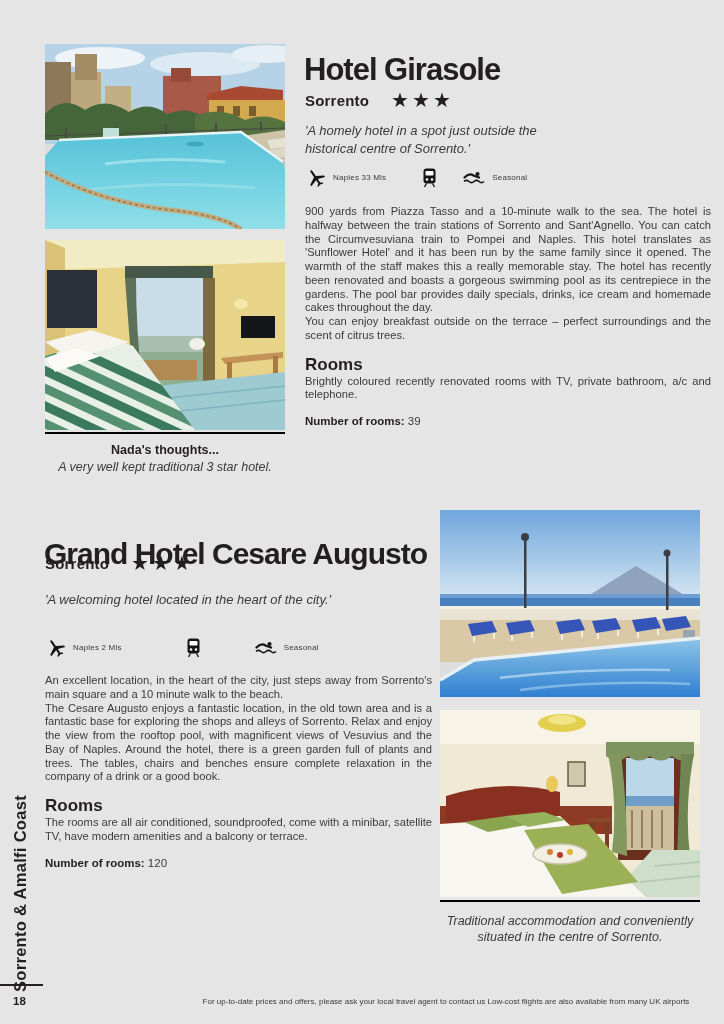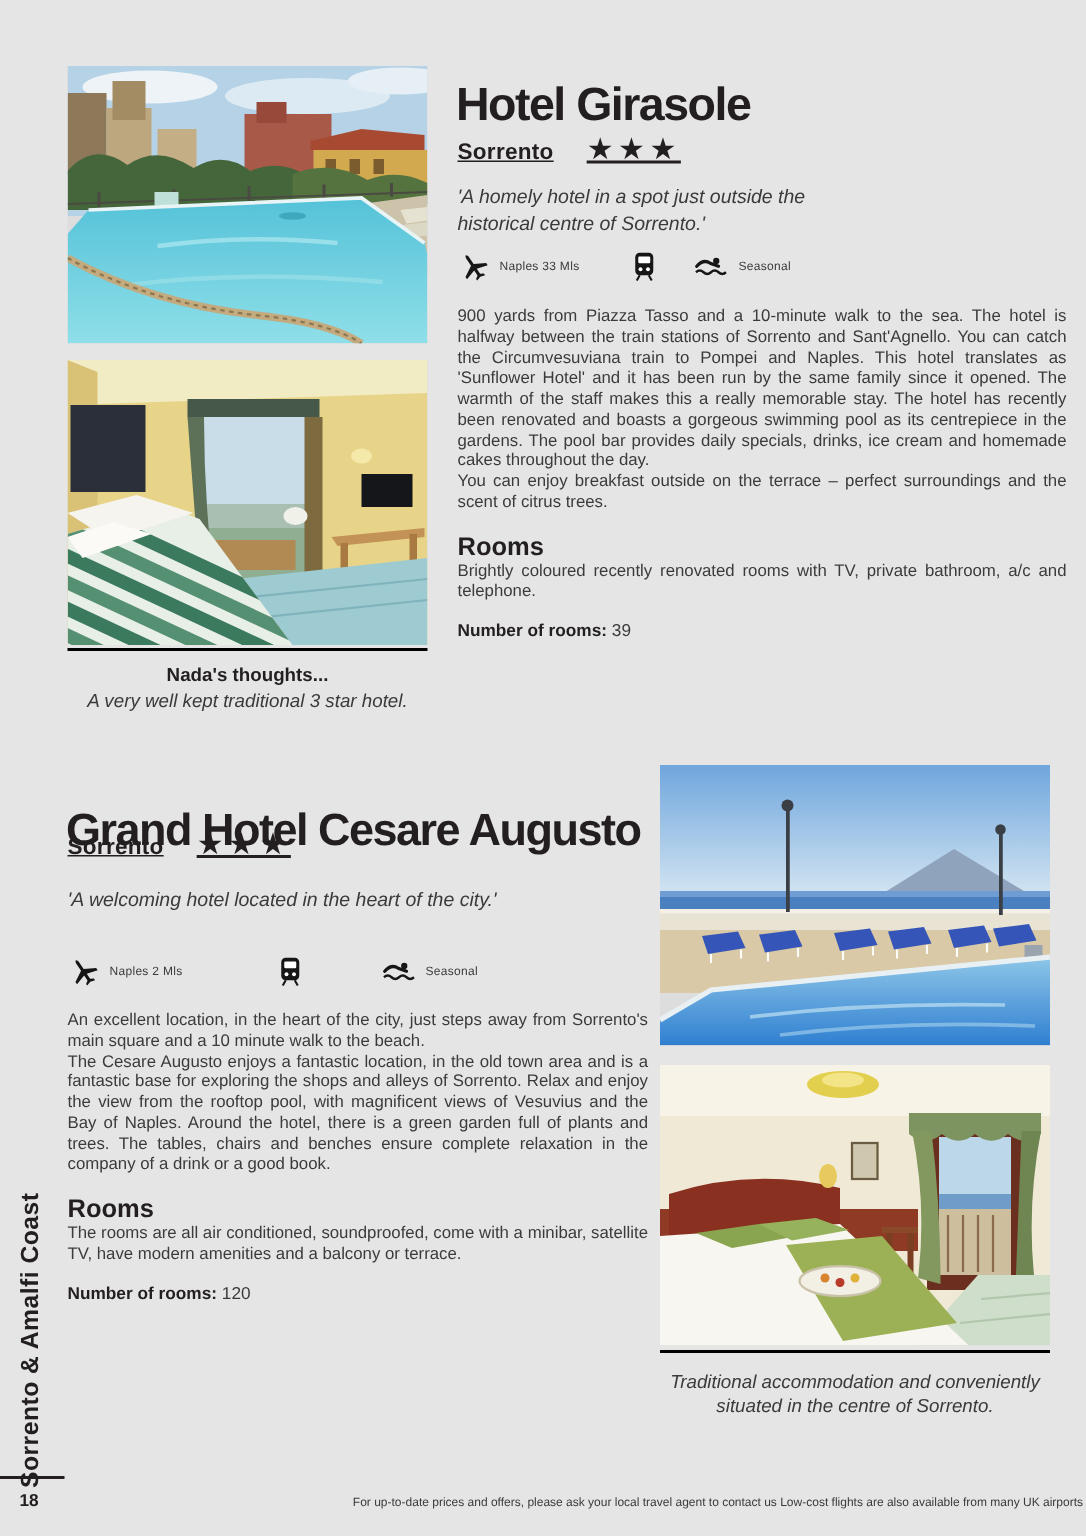--- a/index.html
+++ b/index.html
@@ -29,7 +29,7 @@
   .c-photo-pool{left:440px;top:510px;width:260px;height:187px;}
   .c-photo-room{left:440px;top:710px;width:260px;height:187px;}
 
-  .loc-row{display:flex;align-items:flex-end;gap:22px;text-decoration:underline;}
+  .loc-row{display:flex;align-items:center;gap:22px;}
   .loc-name{font-size:15px;font-weight:bold;letter-spacing:0.2px;}
   .stars{font-size:20px;letter-spacing:3px;line-height:1;}
   .quote{font-style:italic;font-size:13px;line-height:1.38;color:#3a3a3a;}

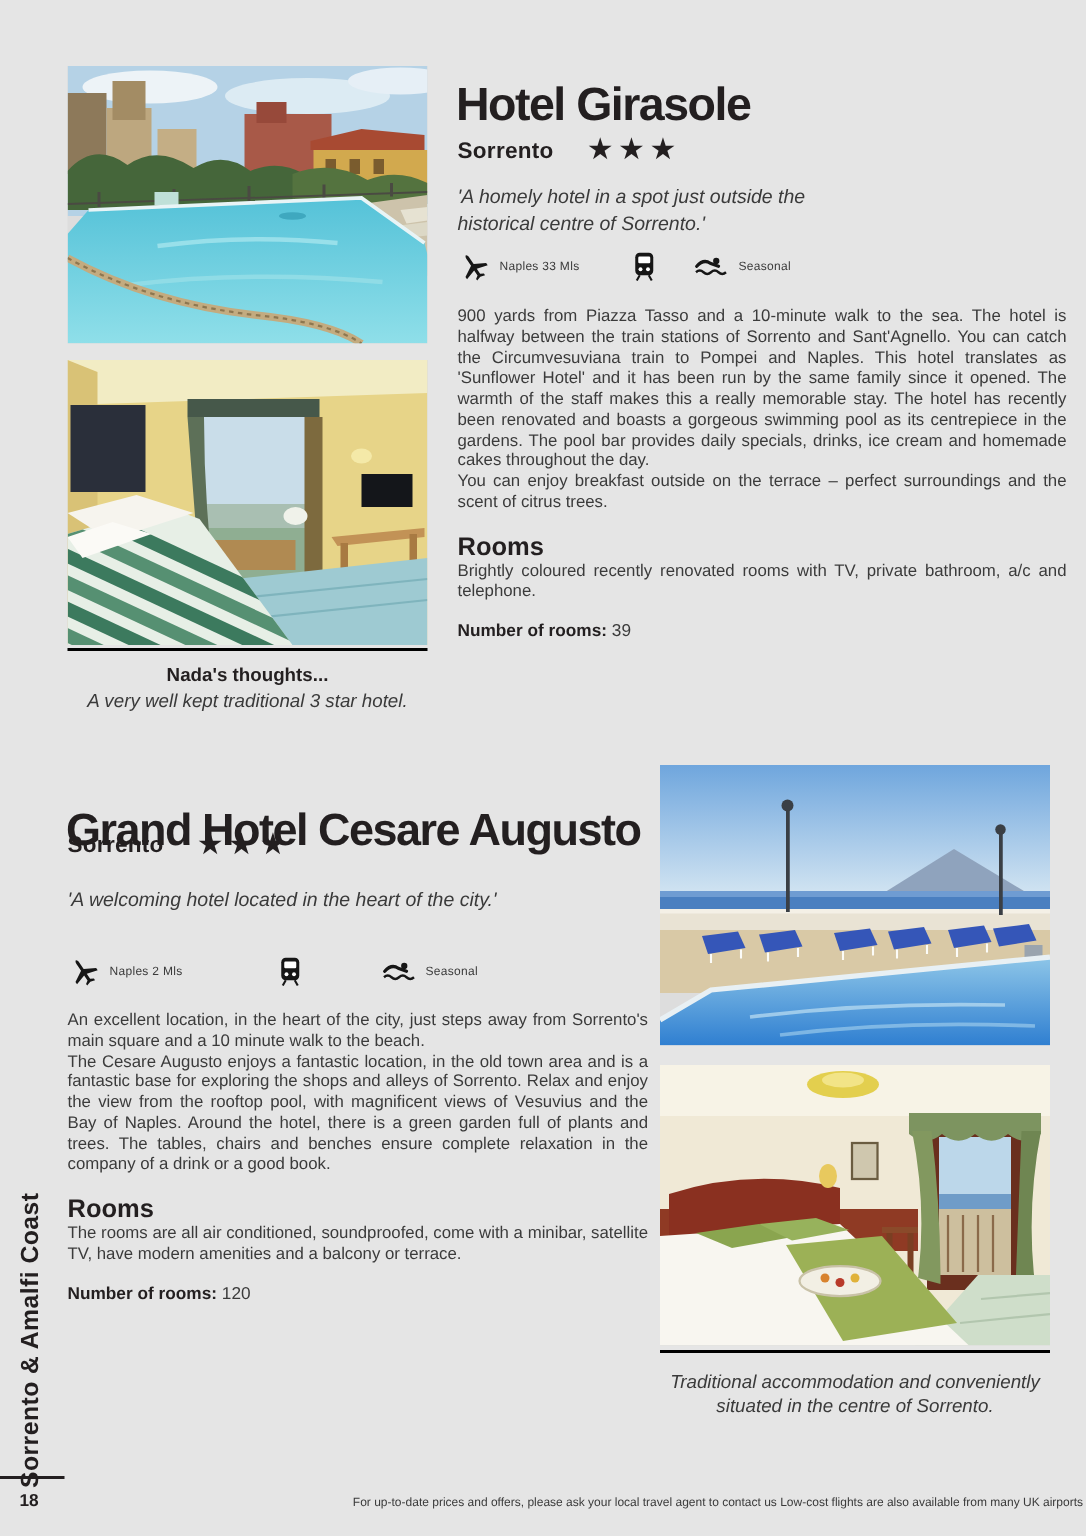--- a/index.html
+++ b/index.html
@@ -60,7 +60,7 @@
   }
   .footer-line{position:absolute;left:0;top:984px;width:43px;border-top:2px solid #231f20;}
   .page-num{position:absolute;left:13px;top:995px;font-size:11.5px;font-weight:bold;}
-  .footer-note{position:absolute;left:170px;top:997px;width:552px;text-align:right;font-size:8px;color:#3a3a3a;}
+  .footer-note{position:absolute;left:170px;top:997px;width:552px;text-align:center;font-size:8px;color:#3a3a3a;}
 </style>
 </head>
 <body>

